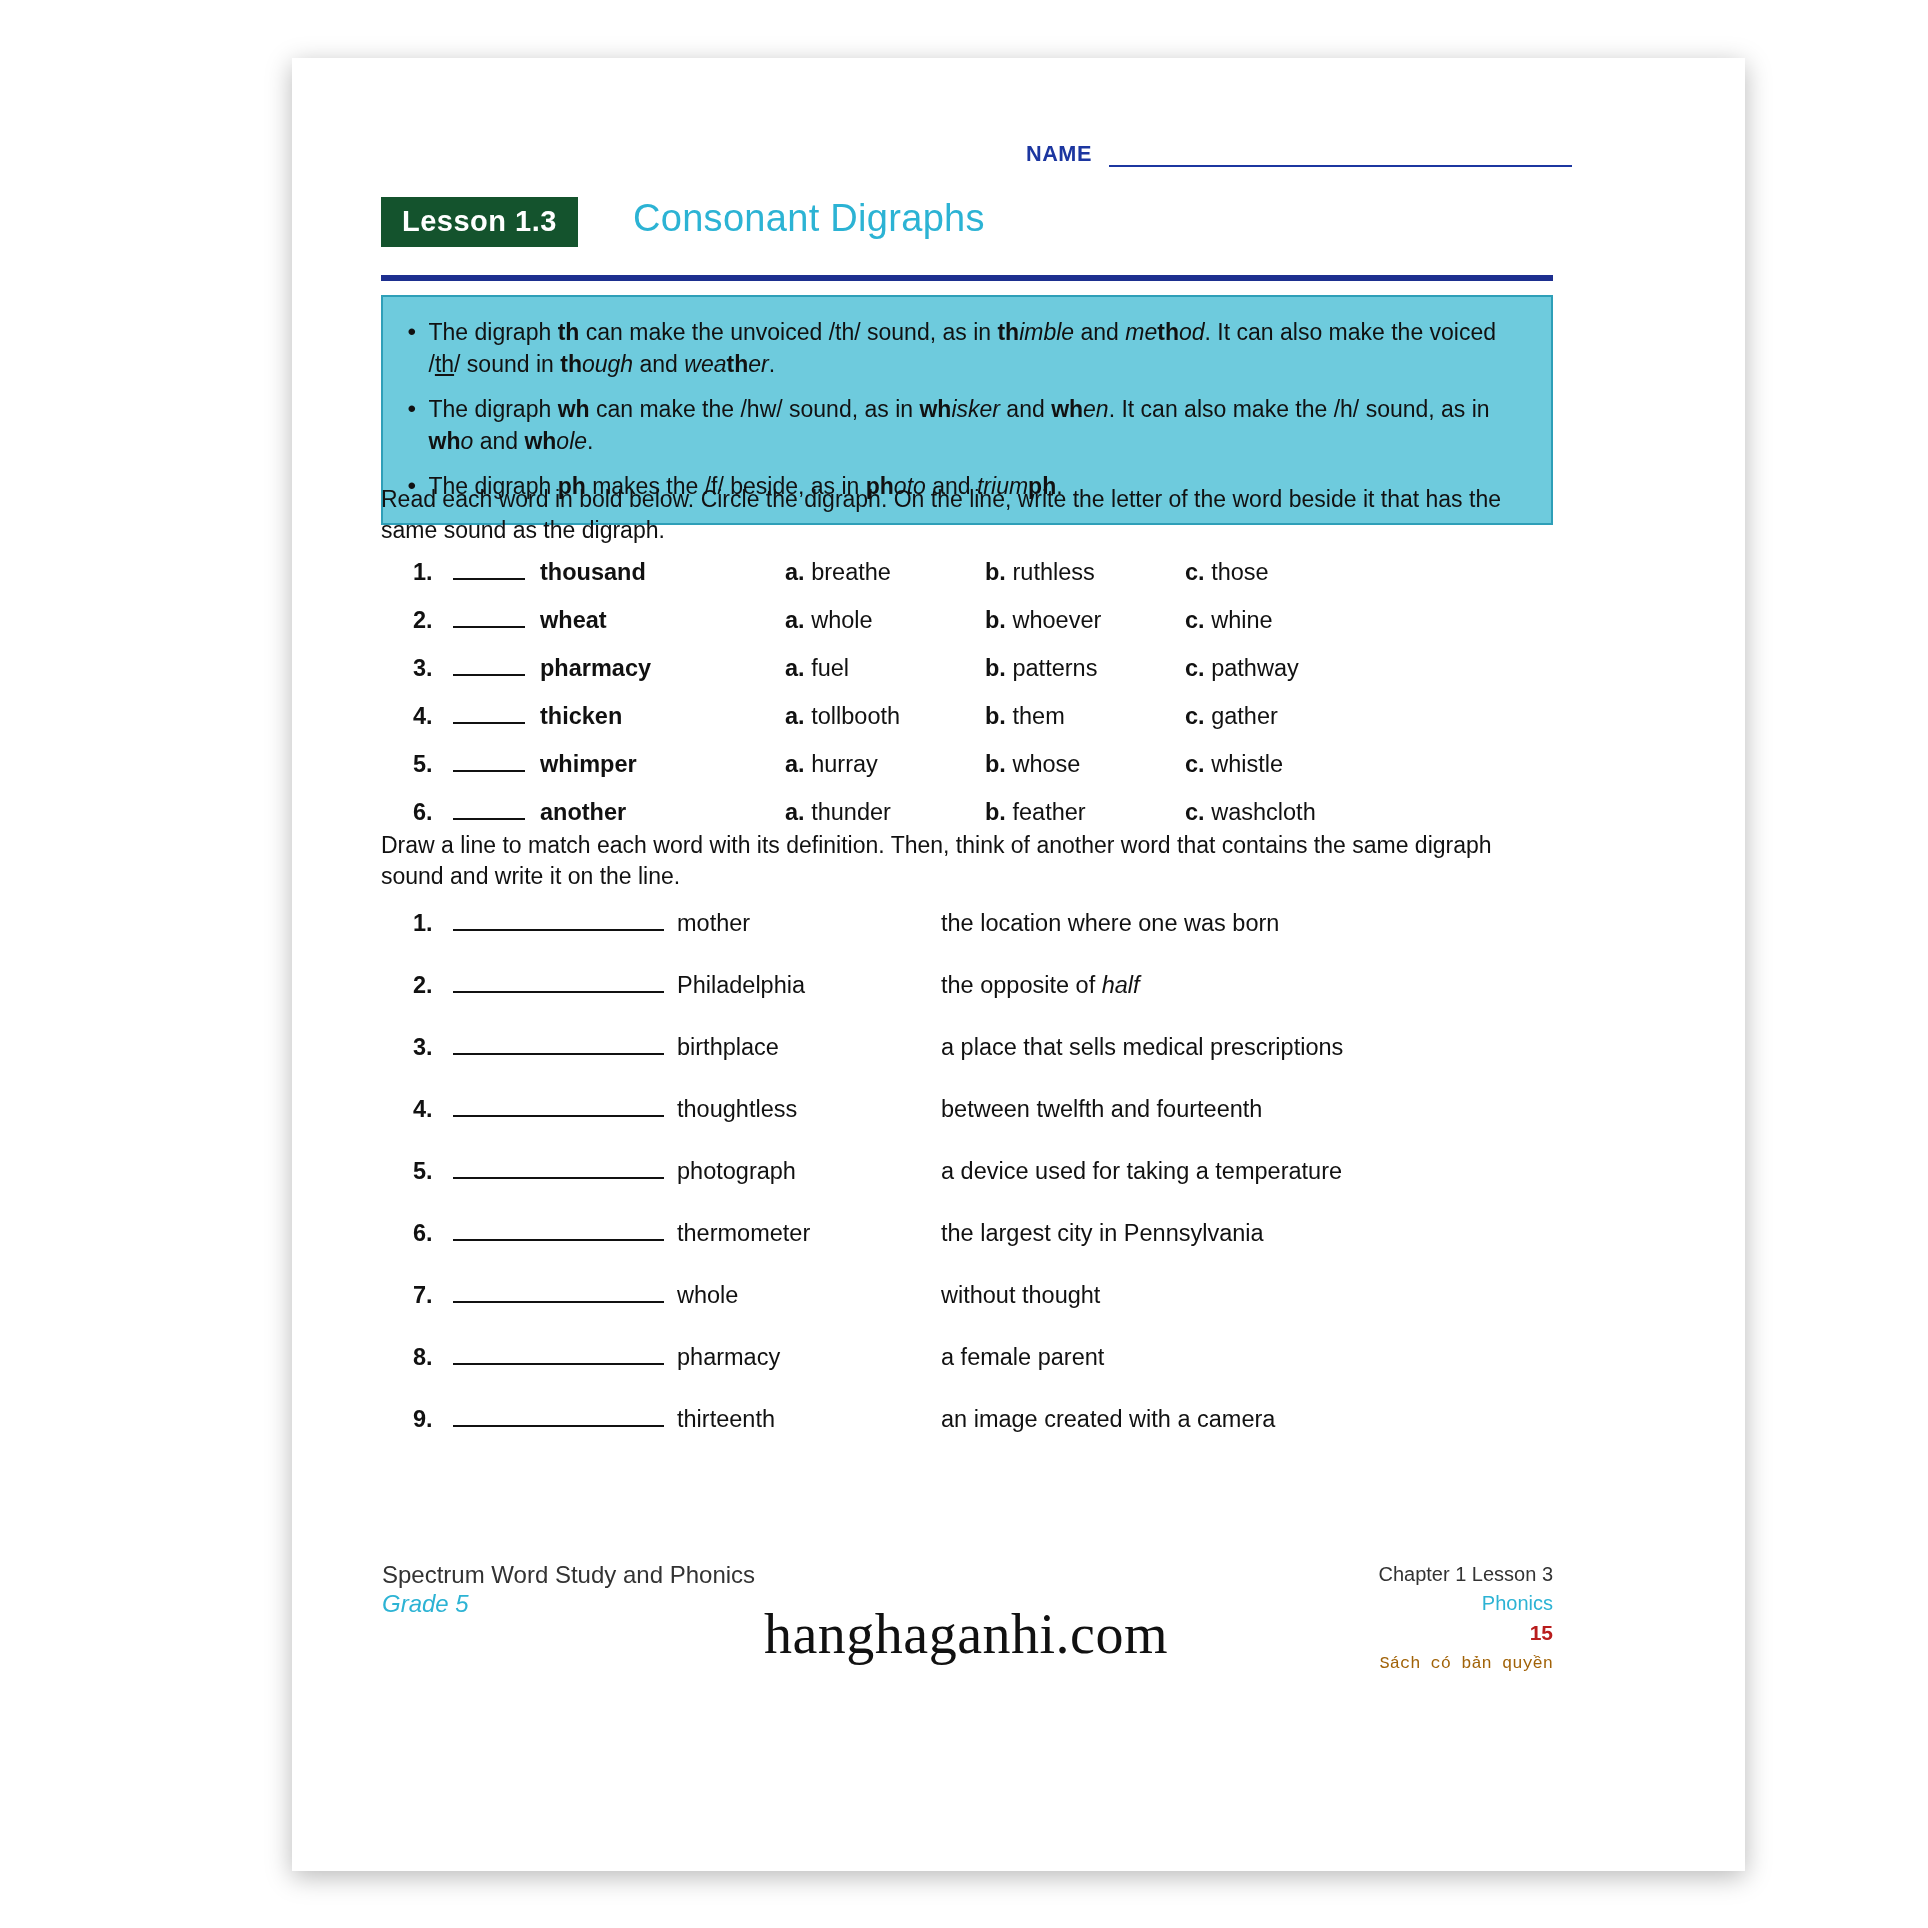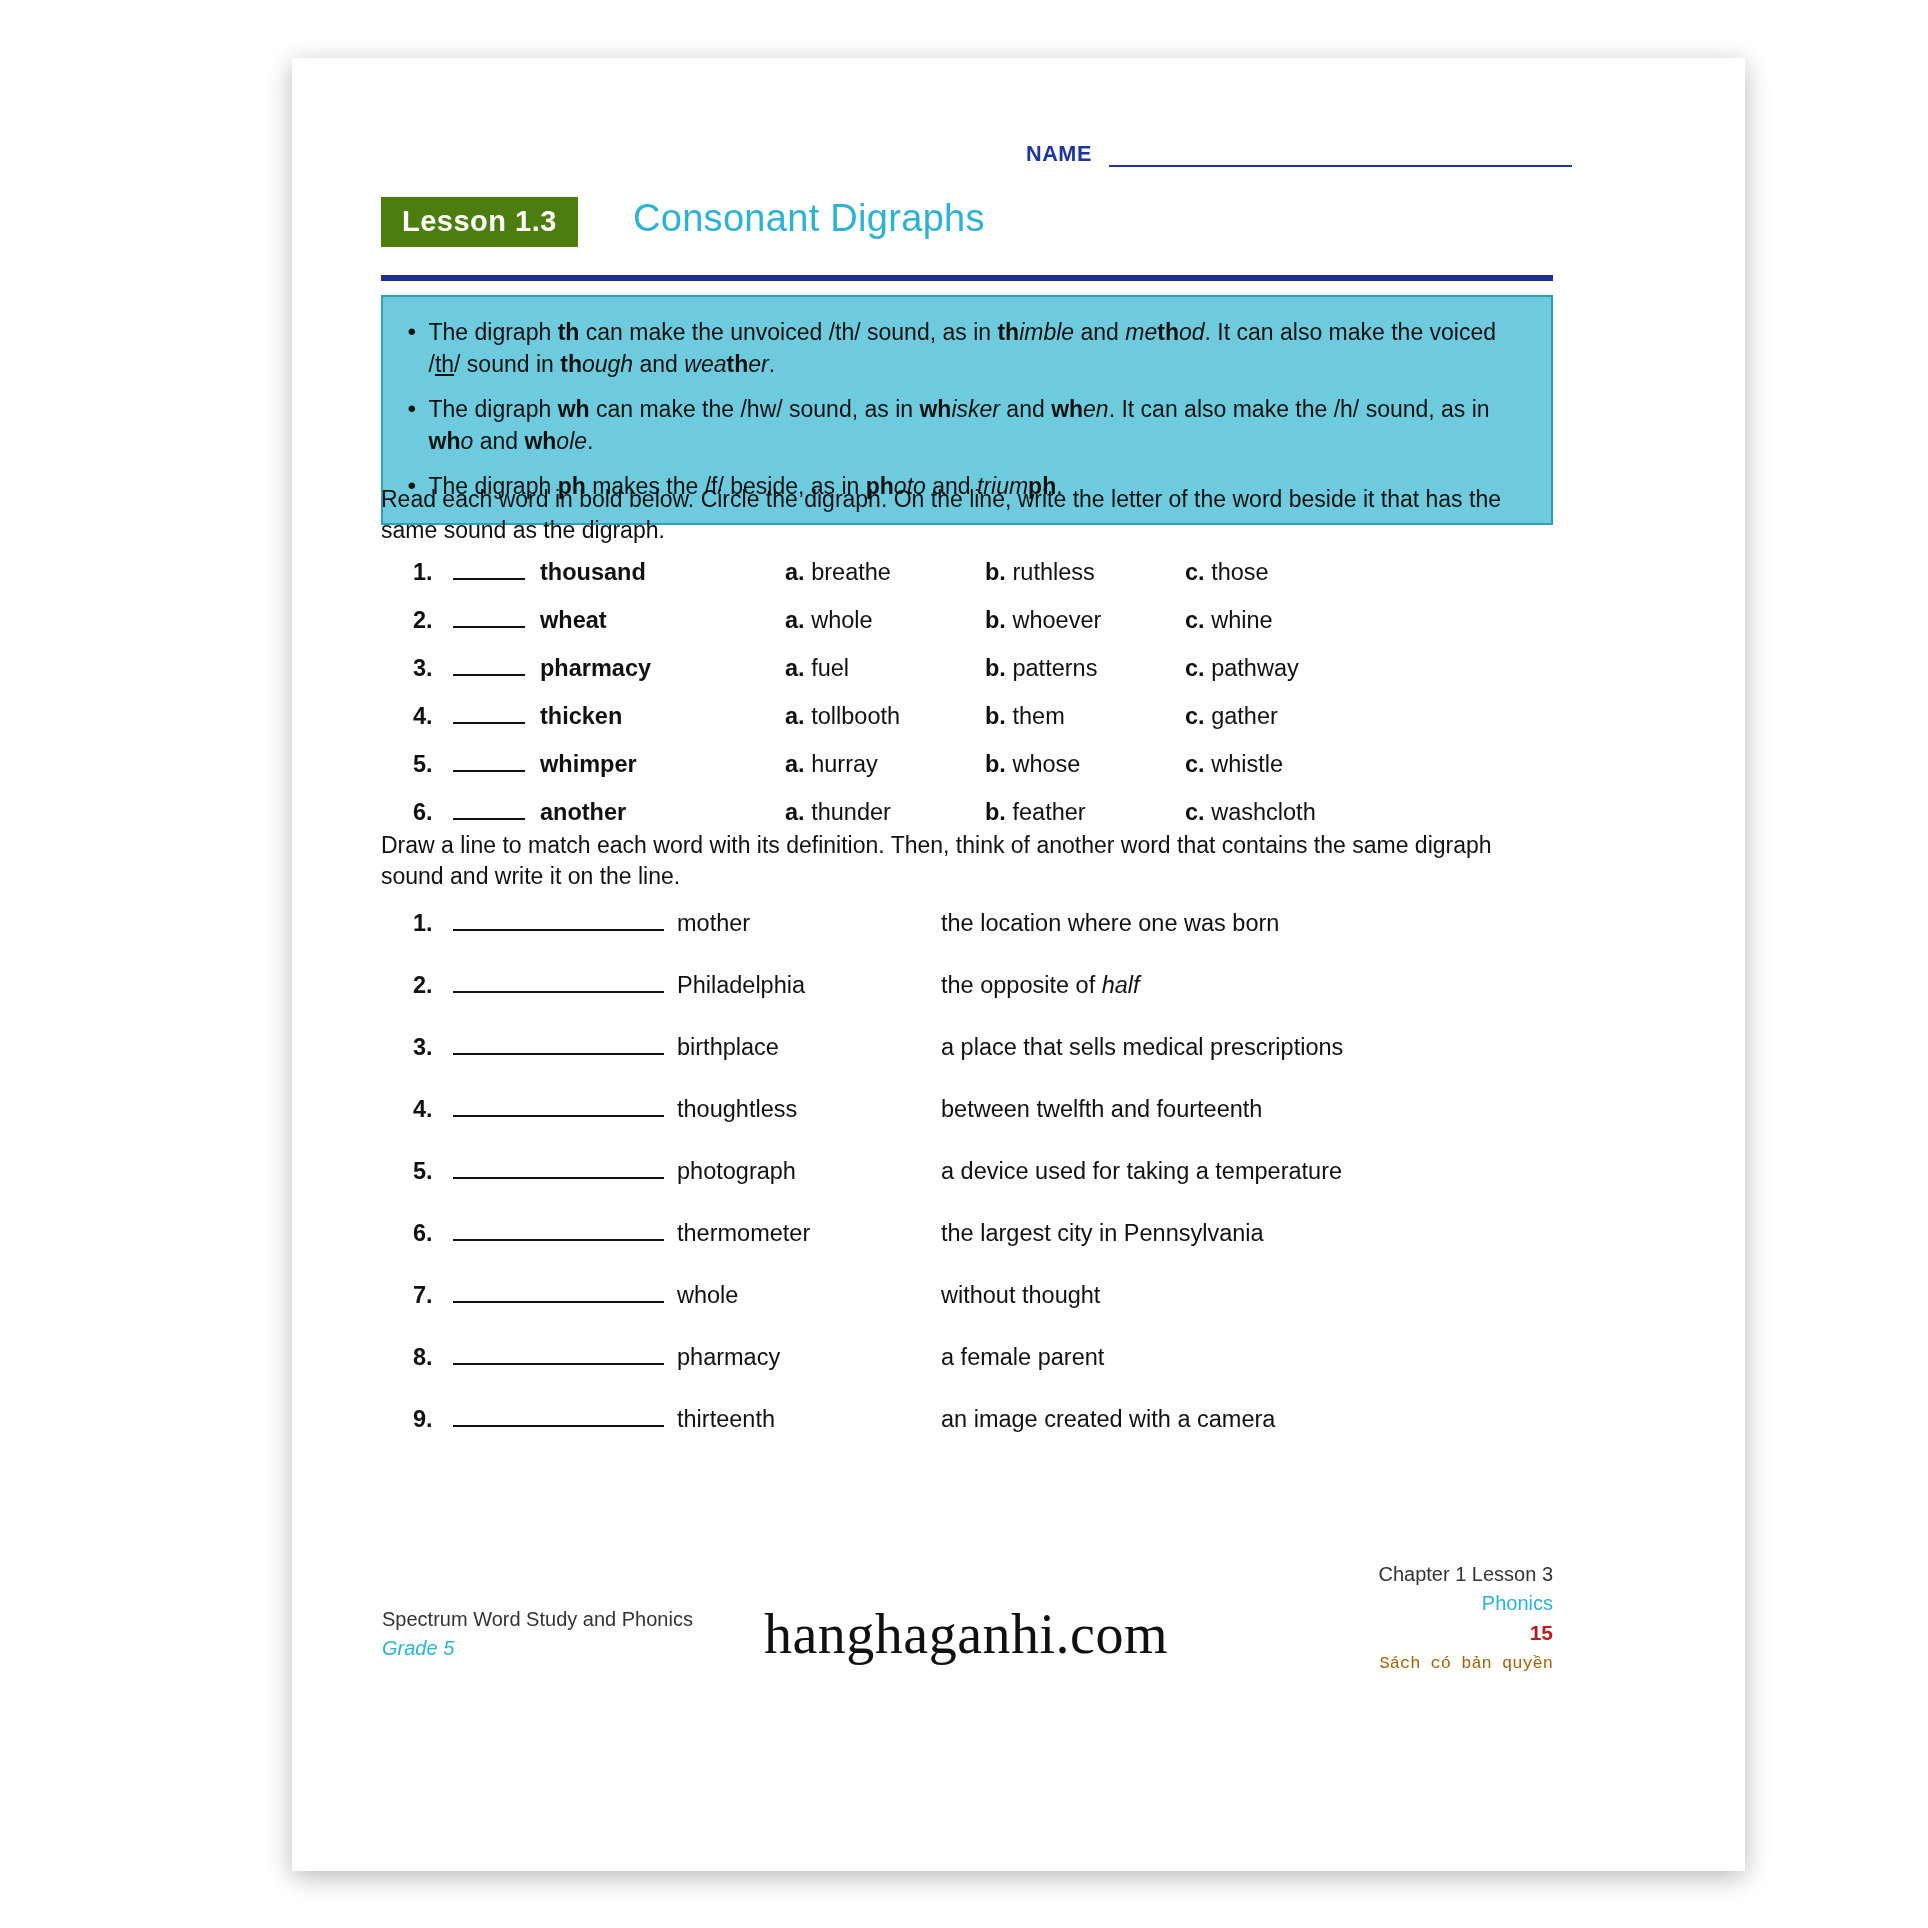--- a/index.html
+++ b/index.html
@@ -64,7 +64,7 @@
     position: absolute;
     left: 0;
     top: 0;
-    background: #4d7c0f;
+    background: #14532d;
     color: #ffffff;
     font-weight: bold;
     font-size: 29px;

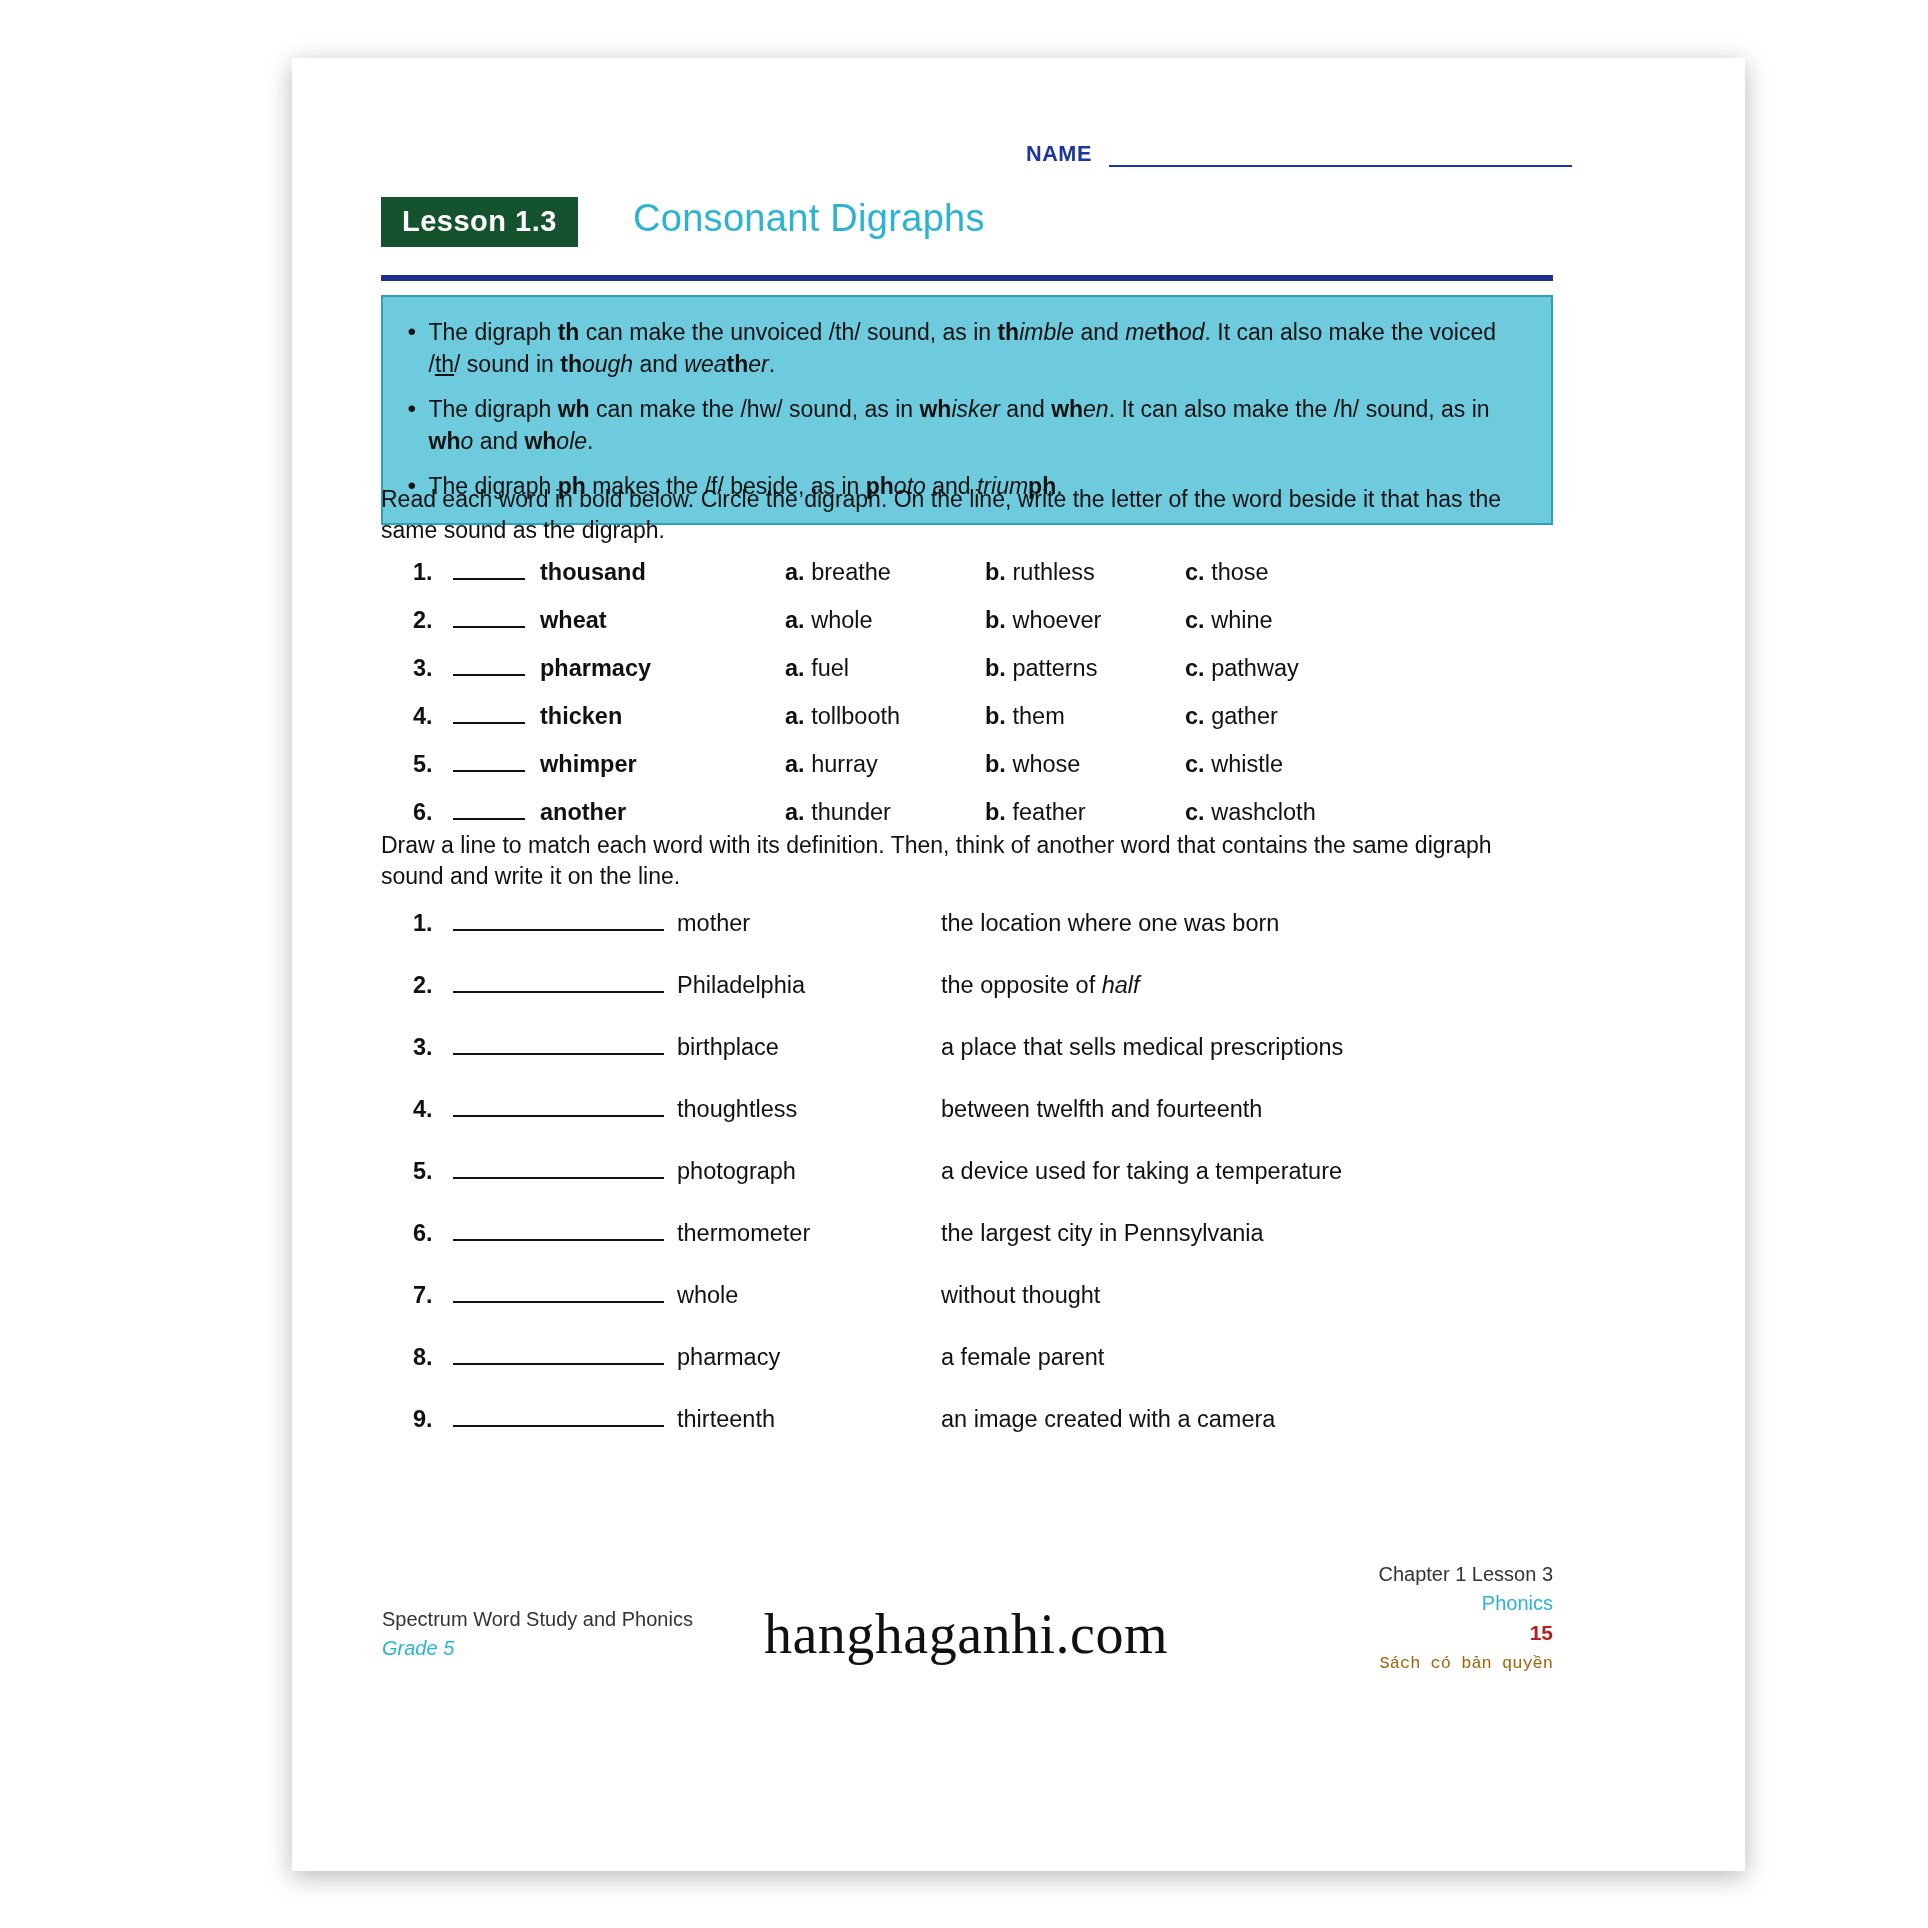--- a/index.html
+++ b/index.html
@@ -211,10 +211,9 @@
     position: absolute;
     left: 90px;
     top: 1502px;
-    font-size: 20px;
+    font-size: 24px;
     line-height: 29px;
     color: #333;
-    margin-top: 45px;
   }
   .footer-left .grade { color: #2cb3d4; font-style: italic; }
   .footer-right {

